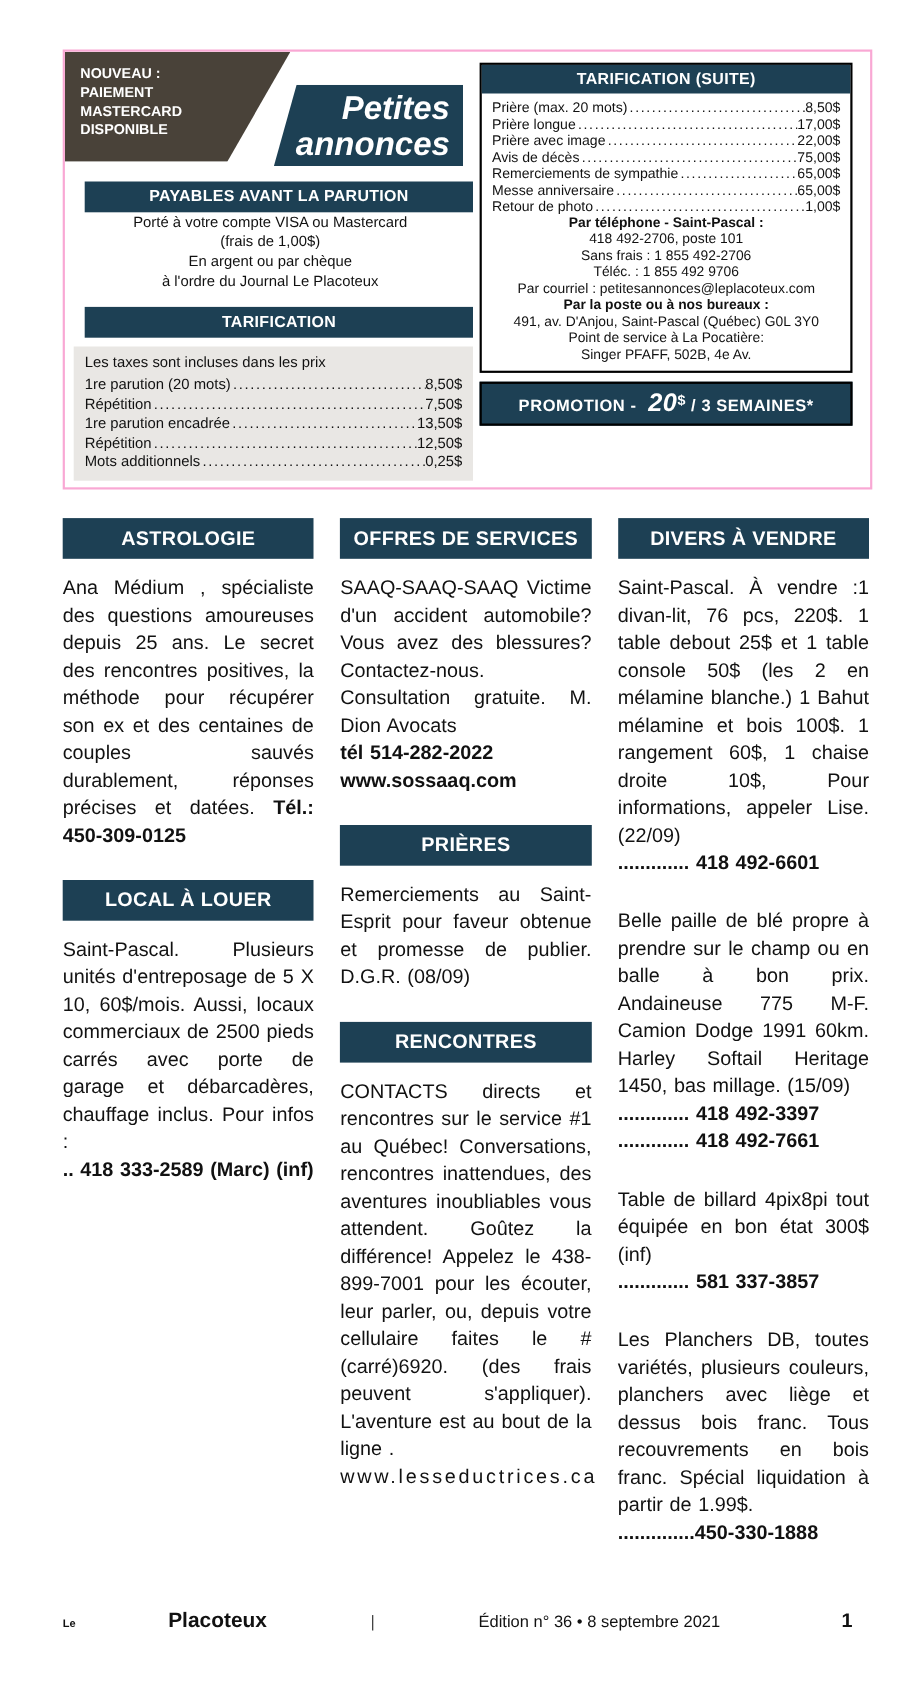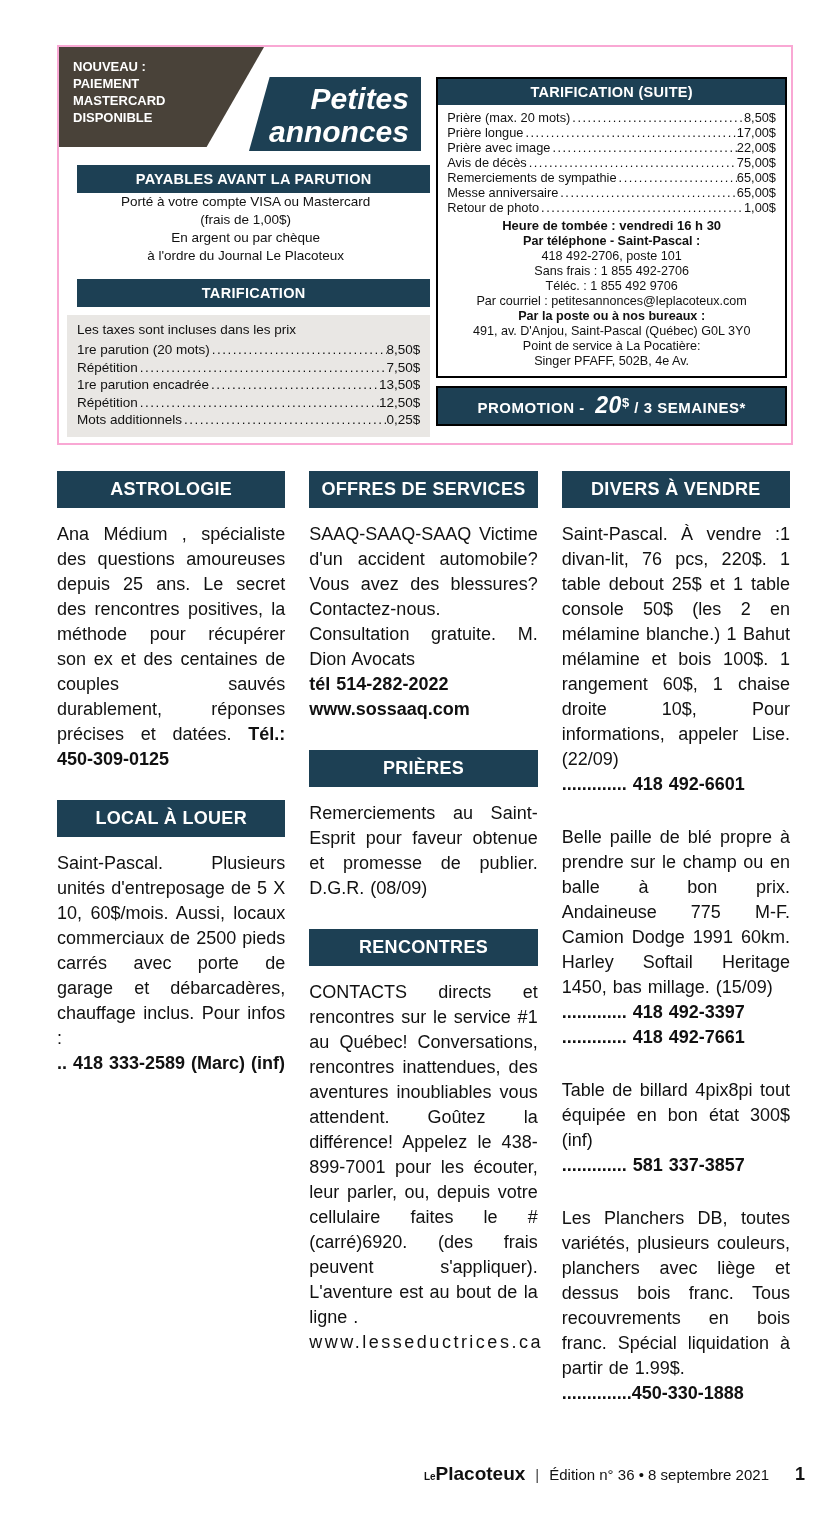--- a/index.html
+++ b/index.html
@@ -27,7 +27,7 @@
     background: #fff;
   }
   .header-left { width: 51%; position: relative; padding-bottom: 6px; }
-  .header-right { width: 49%; padding: 10px 4px 6px 4px; margin-top: 20px; }
+  .header-right { width: 49%; padding: 10px 16px 6px 4px; }
 
   .brand-row { position: relative; height: 104px; }
   .nouveau-box {

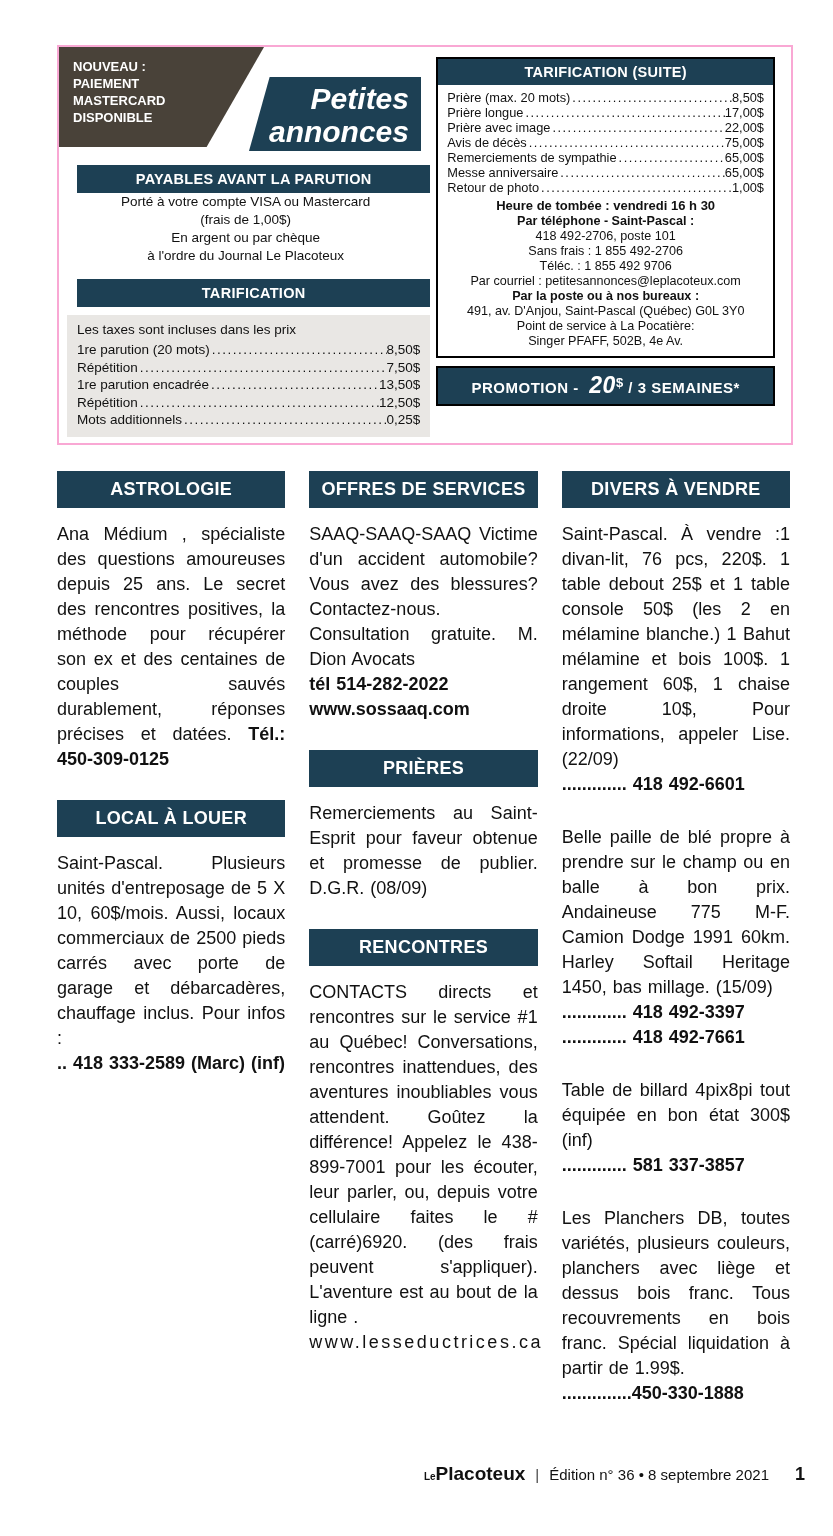--- a/index.html
+++ b/index.html
@@ -262,7 +262,6 @@
                 <span class="lprice">1,00$</span>
               </div>
             </div>
-          <div class="deadline">Heure de tombée : vendredi 16 h 30</div>
           <div>
               <div class="contact-line b">Par téléphone - Saint-Pascal :</div>
               <div class="contact-line">418 492-2706, poste 101</div>

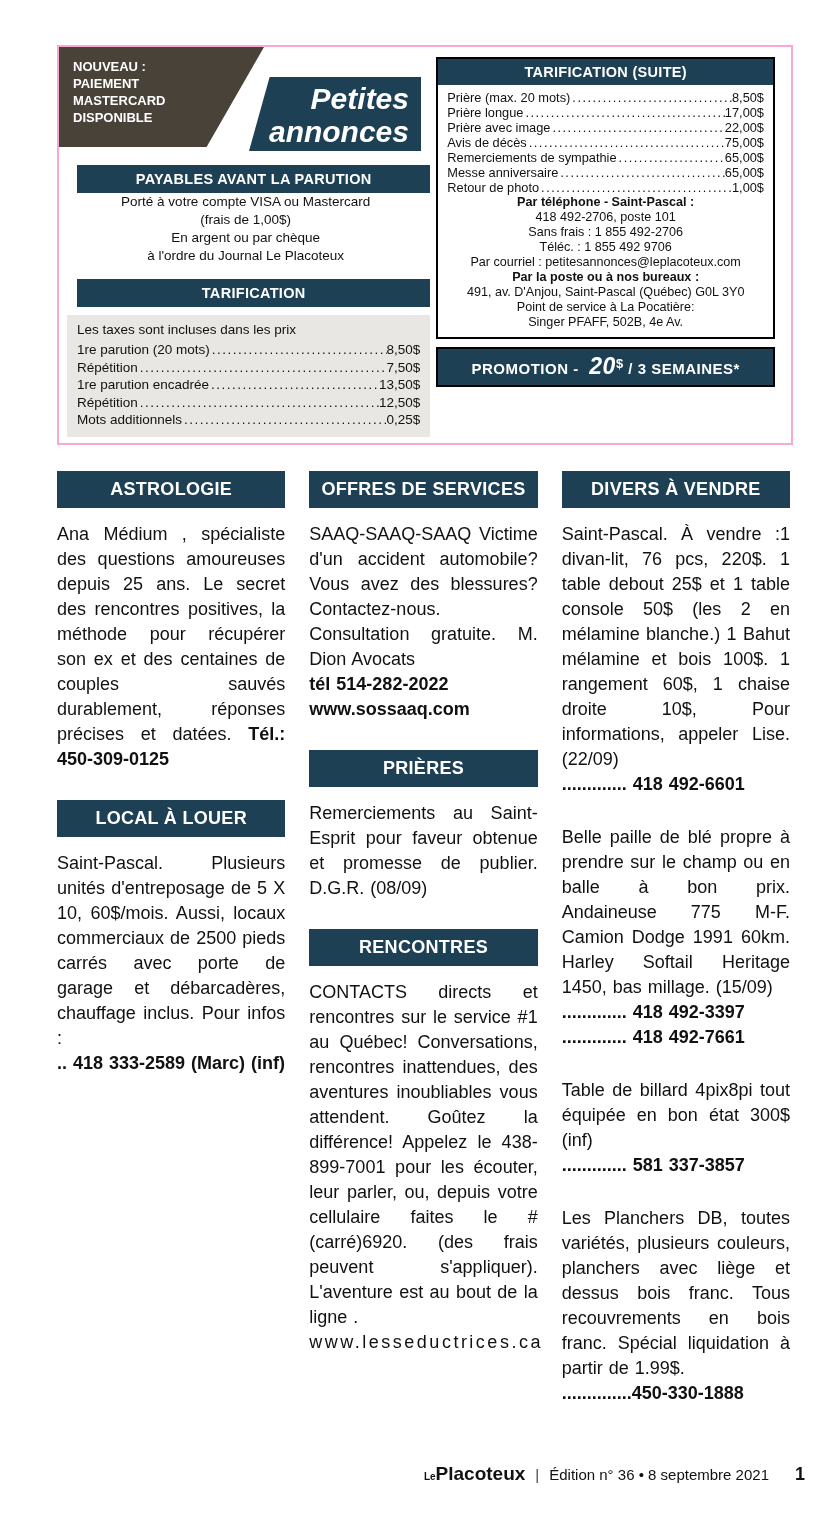--- a/index.html
+++ b/index.html
@@ -155,9 +155,9 @@
   
   .footer {
     position: absolute;
-    left: 57px; right: 28px; top: 1463px;
+    left: 57px; right: 58px; top: 1463px;
     display: flex;
-    justify-content: flex-end;
+    justify-content: space-between;
     align-items: baseline;
     font-size: 15px;
   }

